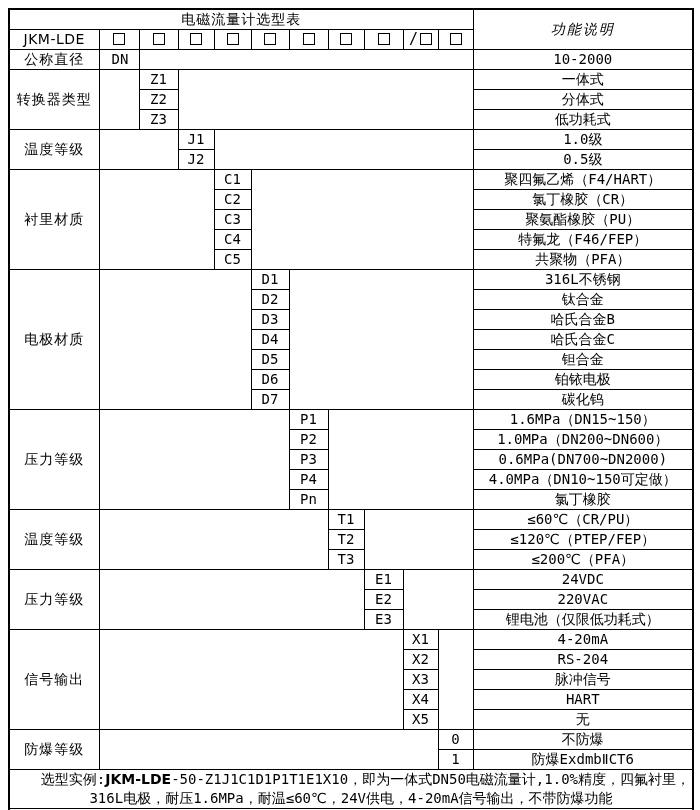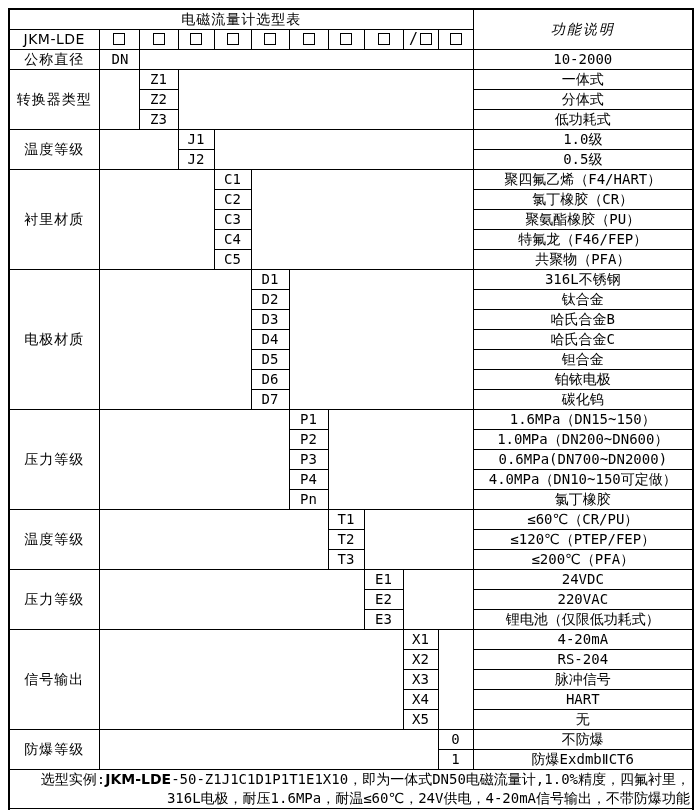--- a/index.html
+++ b/index.html
@@ -57,7 +57,7 @@
     font-size: 14px; padding: 1px 2px;
   }
   .ex-line1 { text-align: right; }
-  .ex-line2 { text-align: right; }
+  .ex-line2 { text-align: center; }
   .ex-model { font-family: "DejaVu Sans", "Liberation Sans", sans-serif; font-weight: bold; }
   td.note-cell {
     height: 22px; line-height: 22px;

